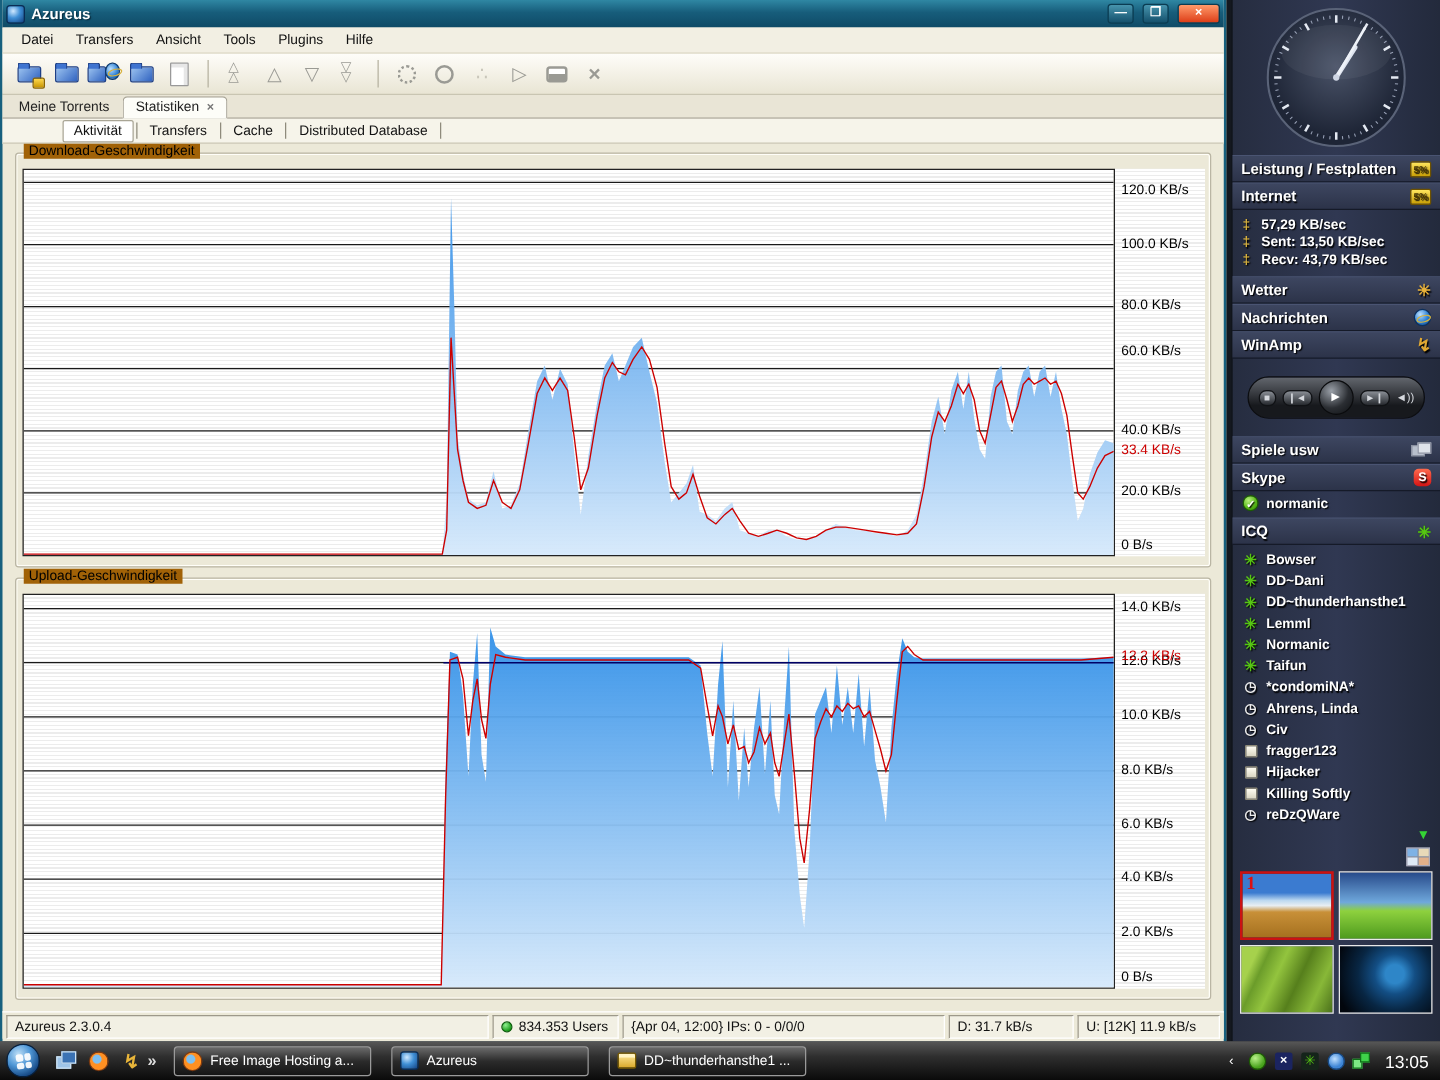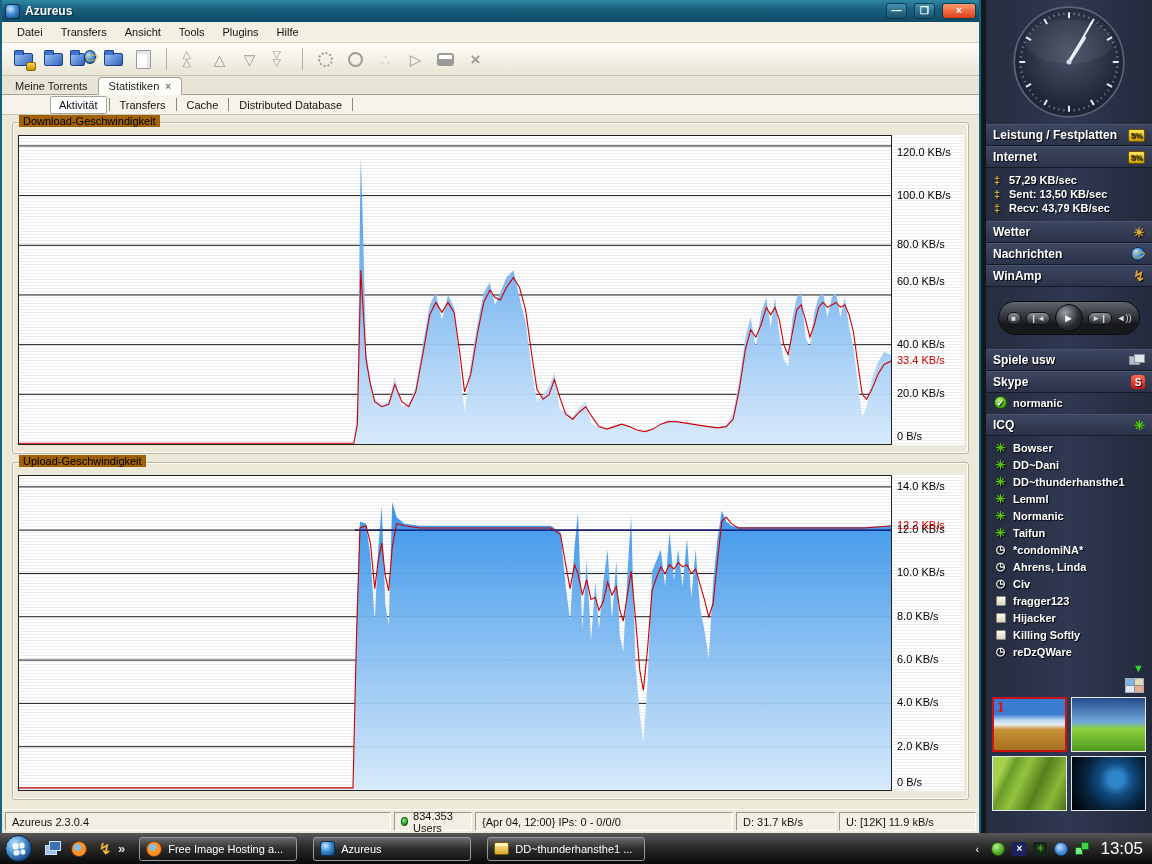--- a/index.html
+++ b/index.html
@@ -80,7 +80,7 @@
                border-top:1px solid #fff; }
   .spanel { border:1px solid; border-color:#9d998a #fff #fff #9d998a; background:#f2f0e4;
             font-size:11px; display:flex; align-items:center; padding:0 6px; gap:5px; color:#111; }
-  .sp-version { width:386px; } .sp-users { width:78px; } .sp-ips { width:258px; }
+  .sp-version { width:386px; } .sp-users { width:101px; } .sp-ips { width:258px; }
   .sp-down { width:100px; } .sp-up { flex:1; }
   .dot { width:9px; height:9px; border-radius:50%; border:1px solid #0c5c0c;
          background:radial-gradient(circle at 35% 30%,#8ef08e,#1f9e1f 70%); }

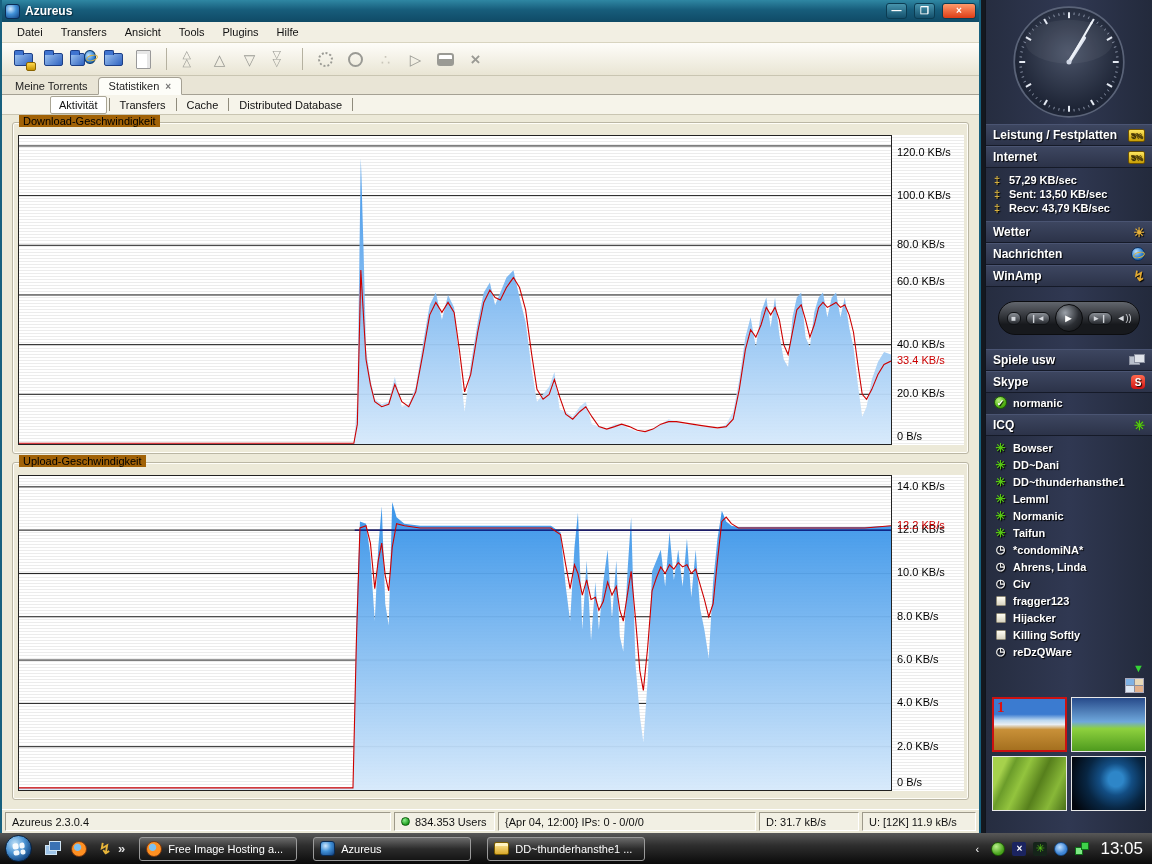--- a/index.html
+++ b/index.html
@@ -205,7 +205,7 @@
   .tri-net i { position:absolute; width:8px; height:8px; background:#3fd24a; border:1px solid #0f6e18; display:block; }
   .tri-net i:first-child { left:0; top:5px; background:#7de884; }
   .tri-net i:last-child { left:6px; top:0; }
-  .tclock { font-size:17px; color:#fff; margin-left:5px; }
+  .tclock { font-size:14px; color:#fff; margin-left:5px; }
 </style>
 </head>
 <body>

